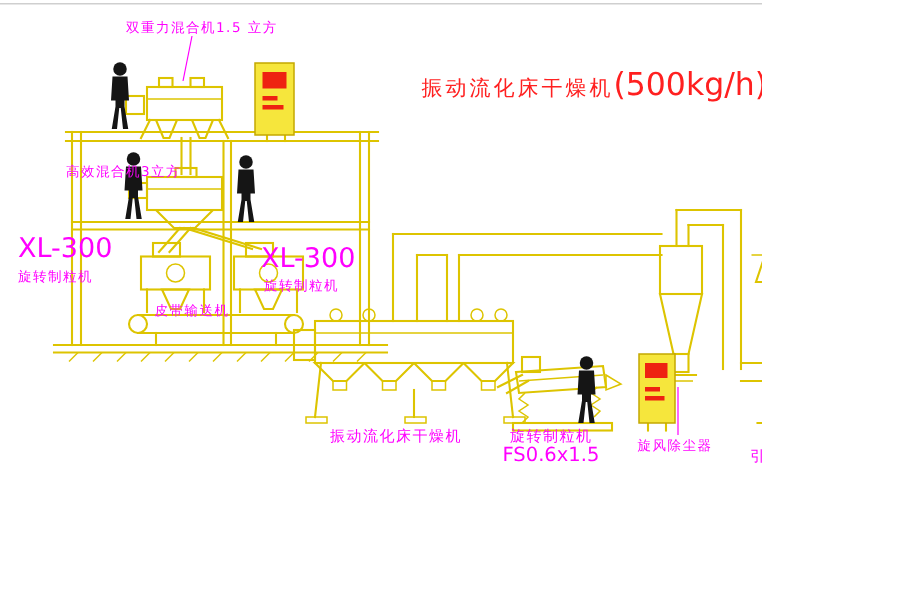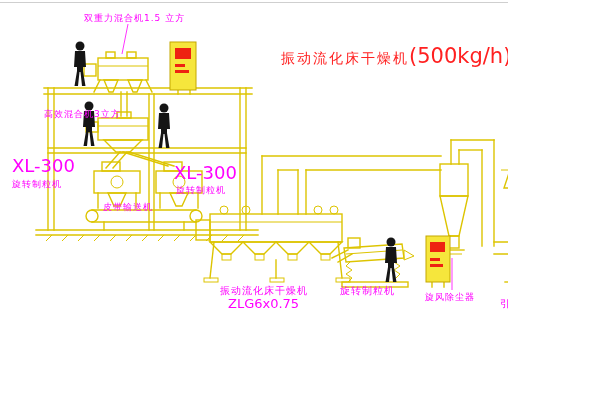--- a/index.html
+++ b/index.html
@@ -239,7 +239,6 @@
   <div class="lab" style="left:176px;top:184px">旋转制粒机</div>
   <div class="lab" style="left:103px;top:201px">皮带输送机</div>
   <div class="lab" style="left:220px;top:284px;font-size:10px">振动流化床干燥机</div>
-  <div class="lab mod" style="left:228px;top:296px">ZLG6x0.75</div>
   <div class="lab" style="left:340px;top:284px;font-size:10px">旋转制粒机</div>
   <div class="lab" style="left:425px;top:291px">旋风除尘器</div>
   <div class="lab" style="left:500px;top:297px;font-size:10px">引风机</div>

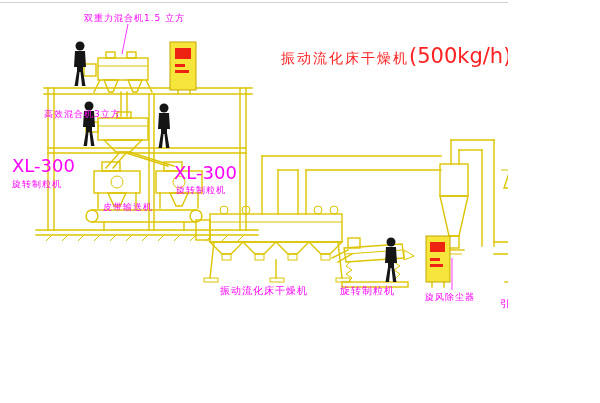--- a/index.html
+++ b/index.html
@@ -240,6 +240,7 @@
   <div class="lab" style="left:103px;top:201px">皮带输送机</div>
   <div class="lab" style="left:220px;top:284px;font-size:10px">振动流化床干燥机</div>
   <div class="lab" style="left:340px;top:284px;font-size:10px">旋转制粒机</div>
+  <div class="lab mod" style="left:335px;top:296px">FS0.6x1.5</div>
   <div class="lab" style="left:425px;top:291px">旋风除尘器</div>
   <div class="lab" style="left:500px;top:297px;font-size:10px">引风机</div>
 </div>

